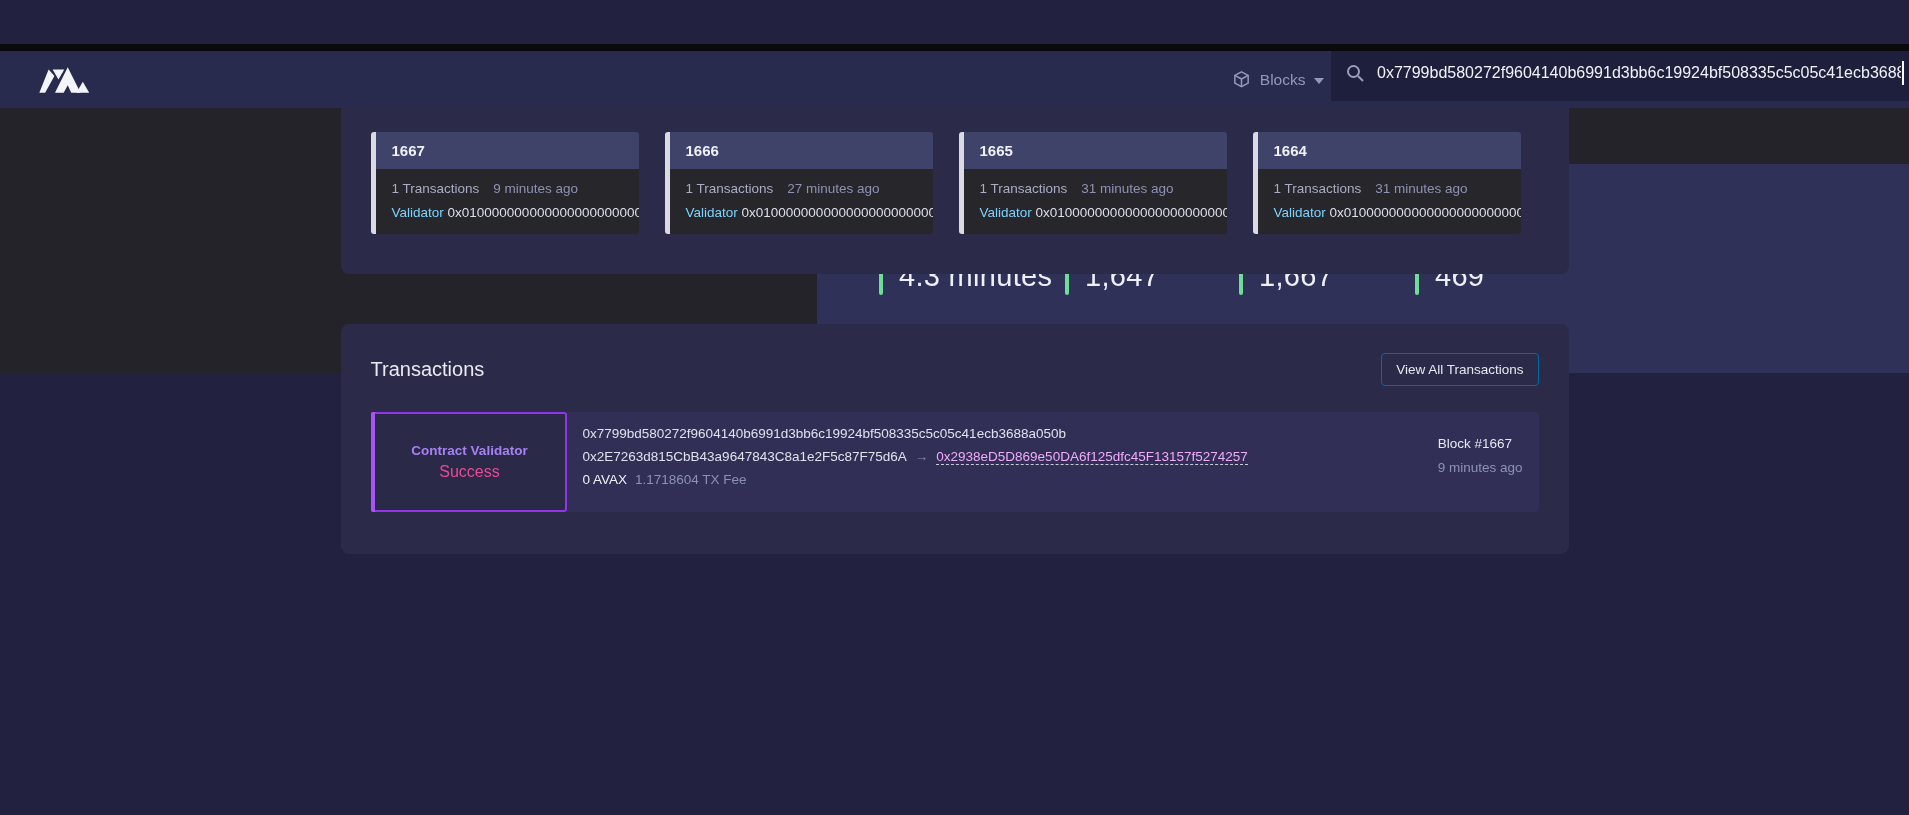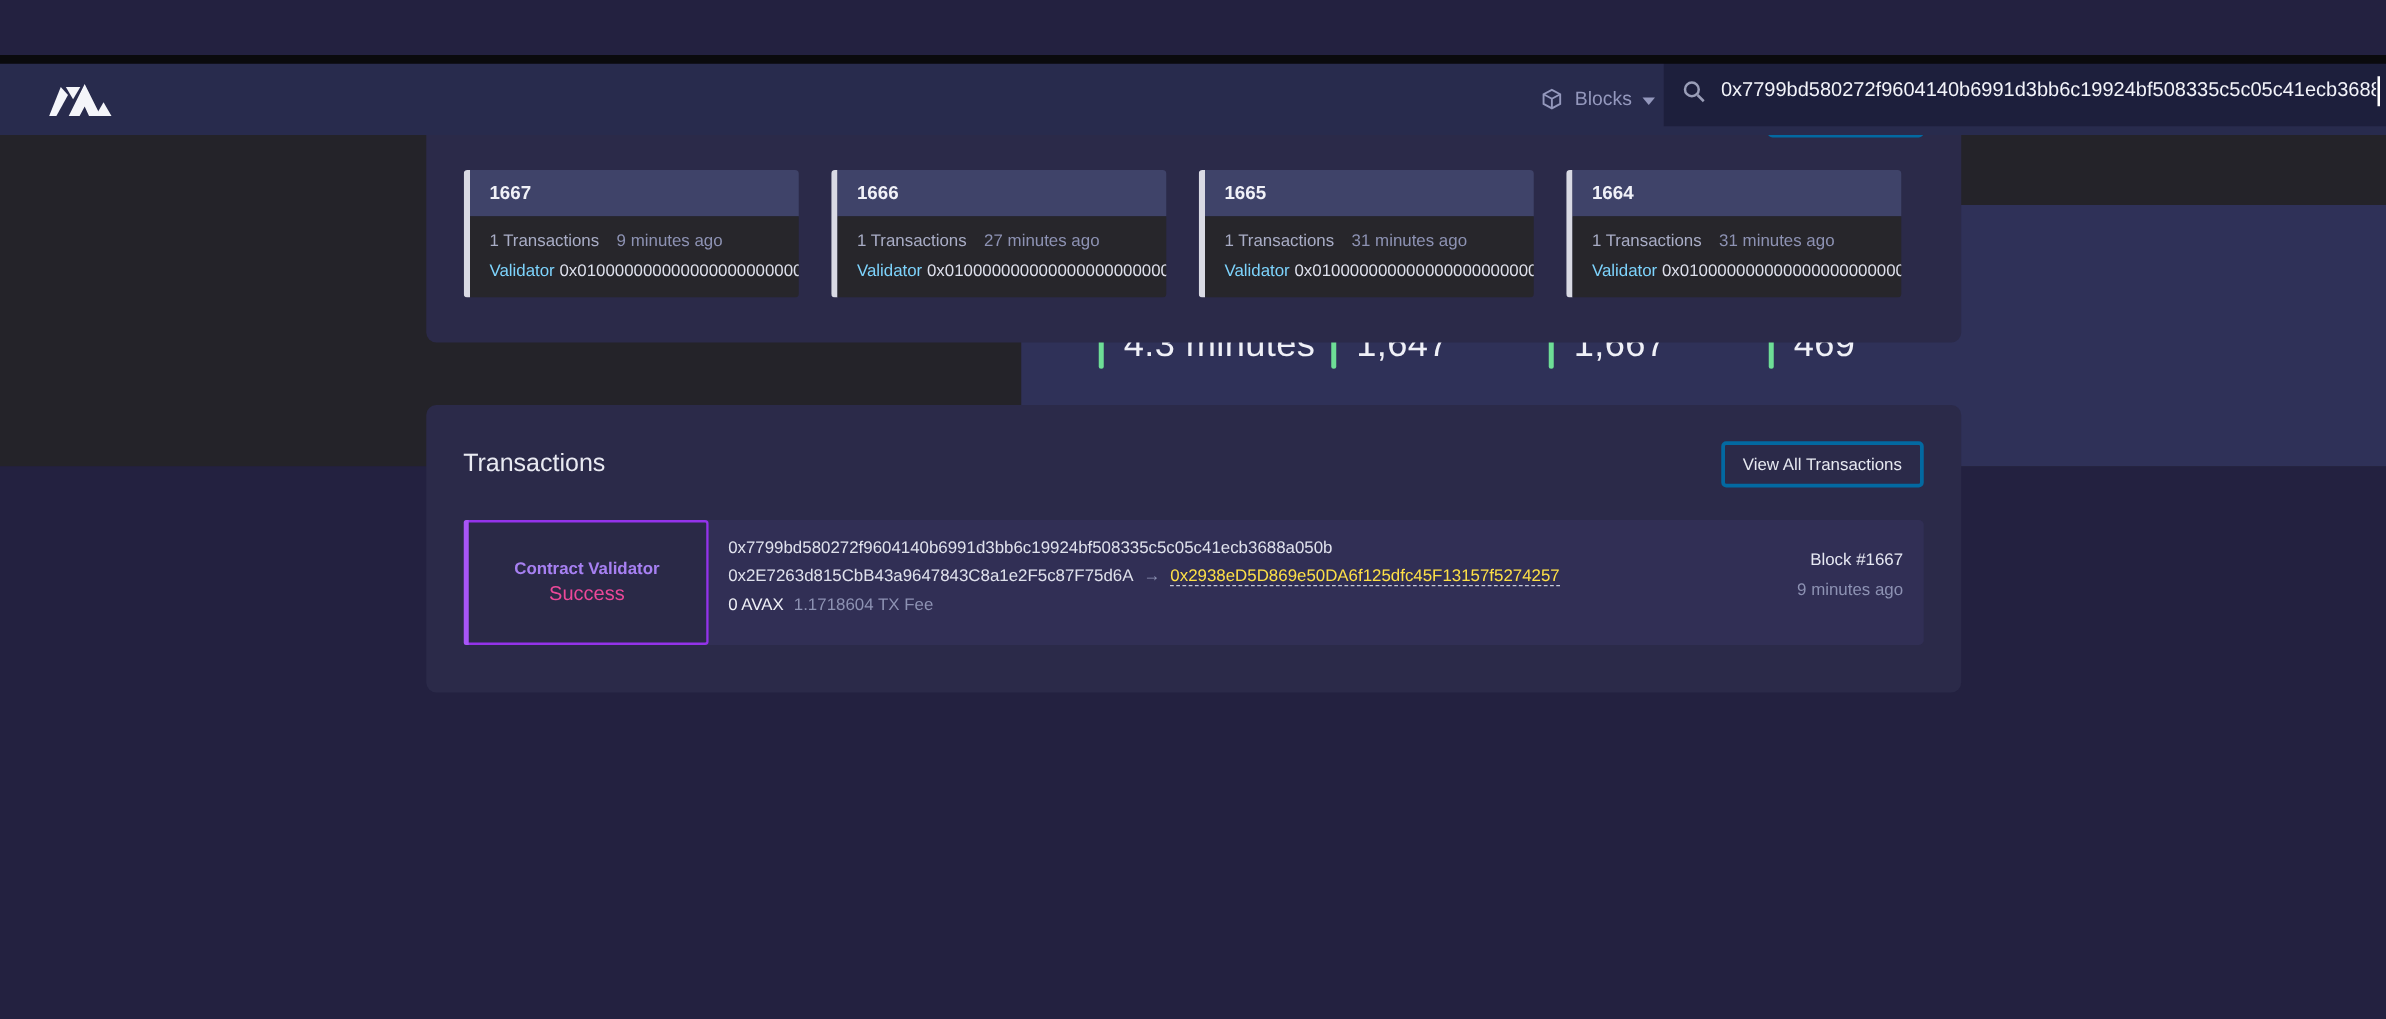--- a/index.html
+++ b/index.html
@@ -63,7 +63,7 @@
   .section-head { display:flex; align-items:center; justify-content:space-between; padding:29px 30px 0 30px; }
   .section-title { font-size:20px; font-weight:400; color:#e9eaf2; }
   .view-all-btn {
-    background:transparent; border:3px solid #0369a1; color:#e6e8f0;
+    background:transparent; border:1px solid #0369a1; color:#e6e8f0;
     font-size:13.5px; padding:8px 14px; border-radius:4px; cursor:pointer;
     font-family:"Liberation Sans","DejaVu Sans",sans-serif;
   }

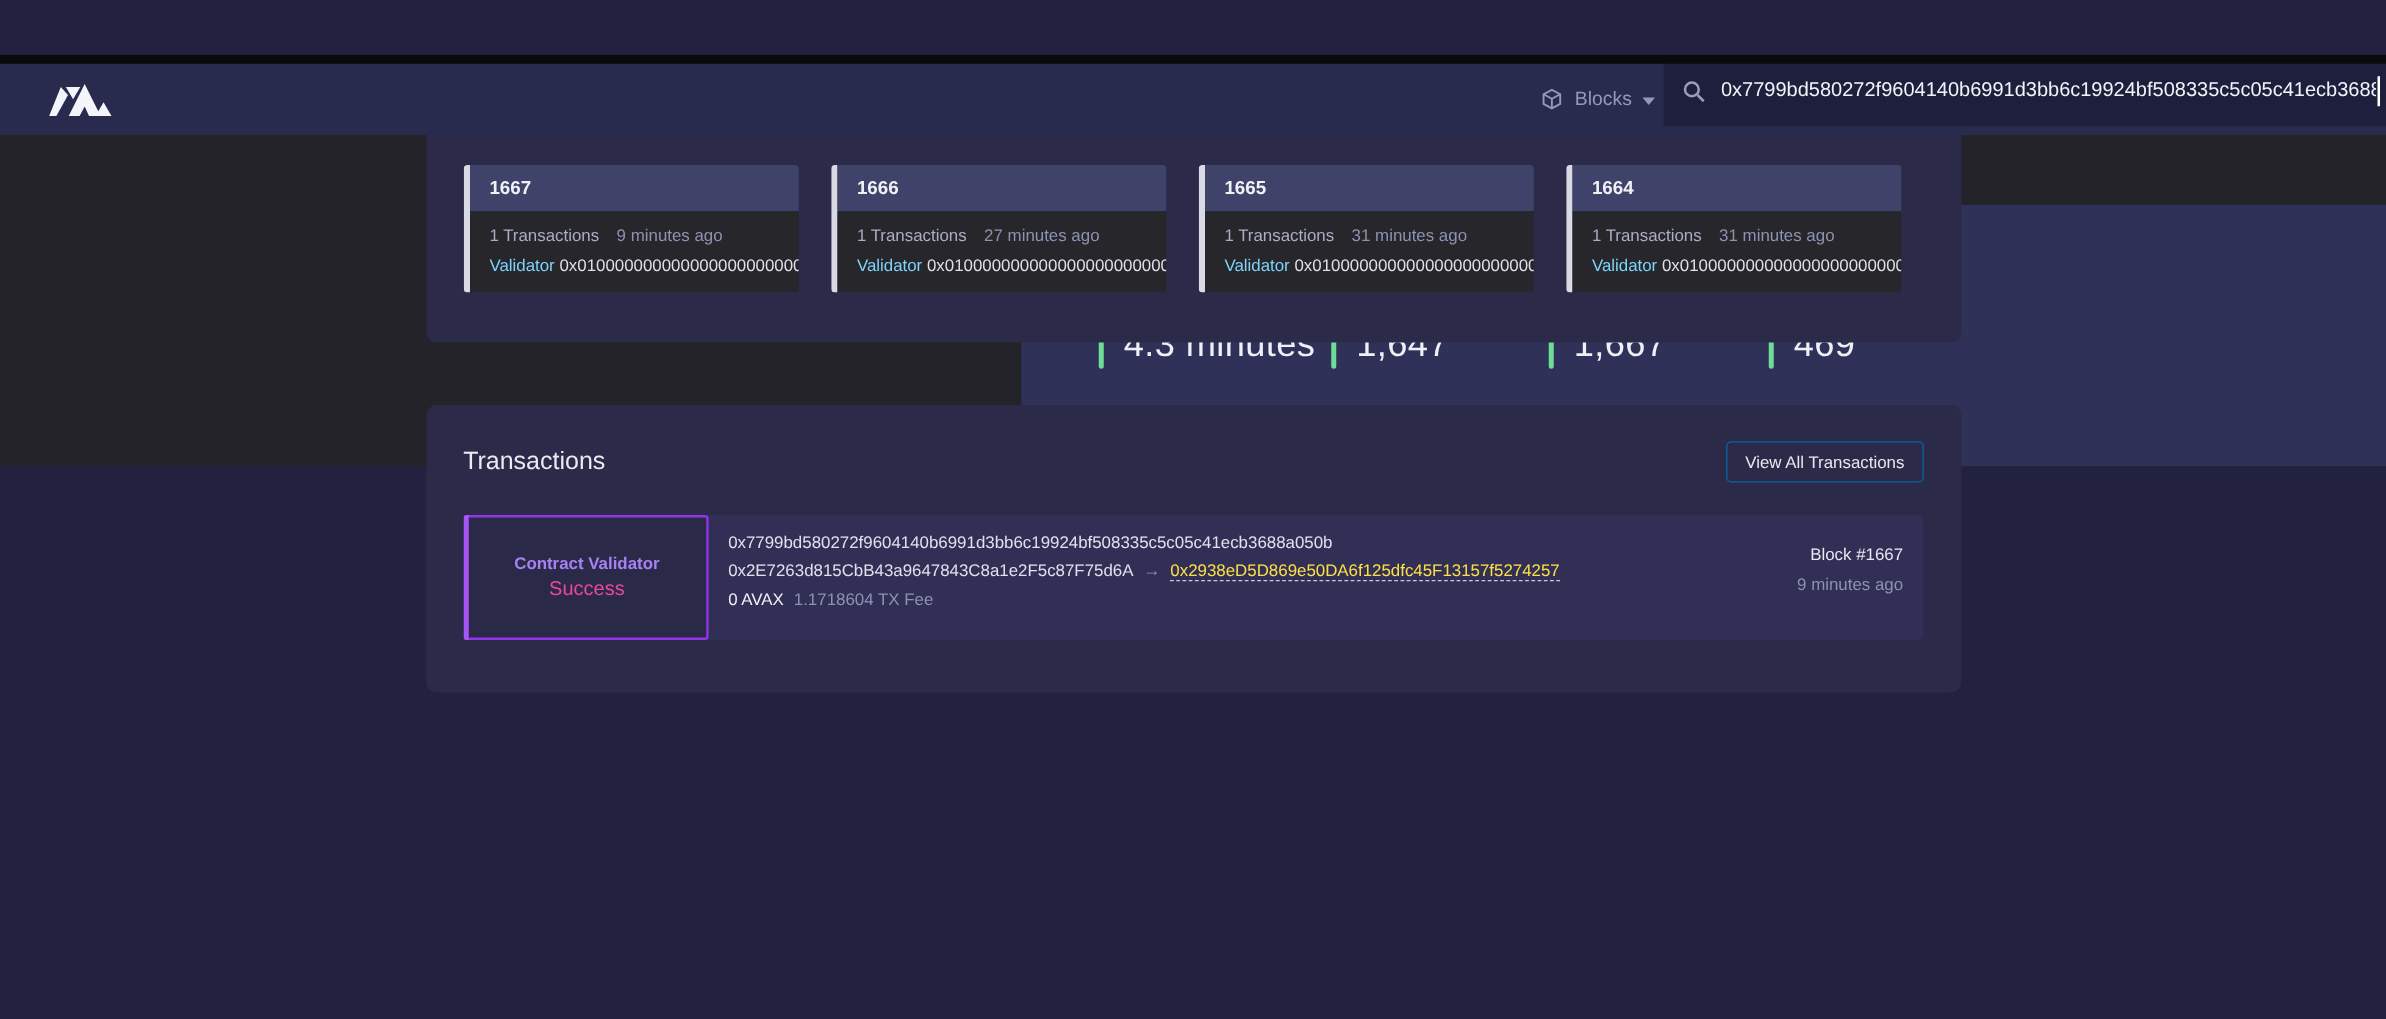--- a/index.html
+++ b/index.html
@@ -105,7 +105,7 @@
   .tx-to { color:#fde047; text-decoration:none; border-bottom:1px dashed #c8cada; cursor:pointer;margin-top:44px; }
   .tx-amount { color:#eff0f7;margin-top:24px; }
   .tx-fee { color:#8d92b3; margin-left:8px; }
-  .tx-right { flex:0 0 auto; padding:24px 16px 0 0; text-align:right; }
+  .tx-right { flex:0 0 auto; padding:24px 16px 0 0; }
   .tx-block { font-size:13.5px; color:#e6e8f2; cursor:pointer; }
   .tx-age { font-size:13.5px; color:#8d92b3; margin-top:9px; }
 </style>

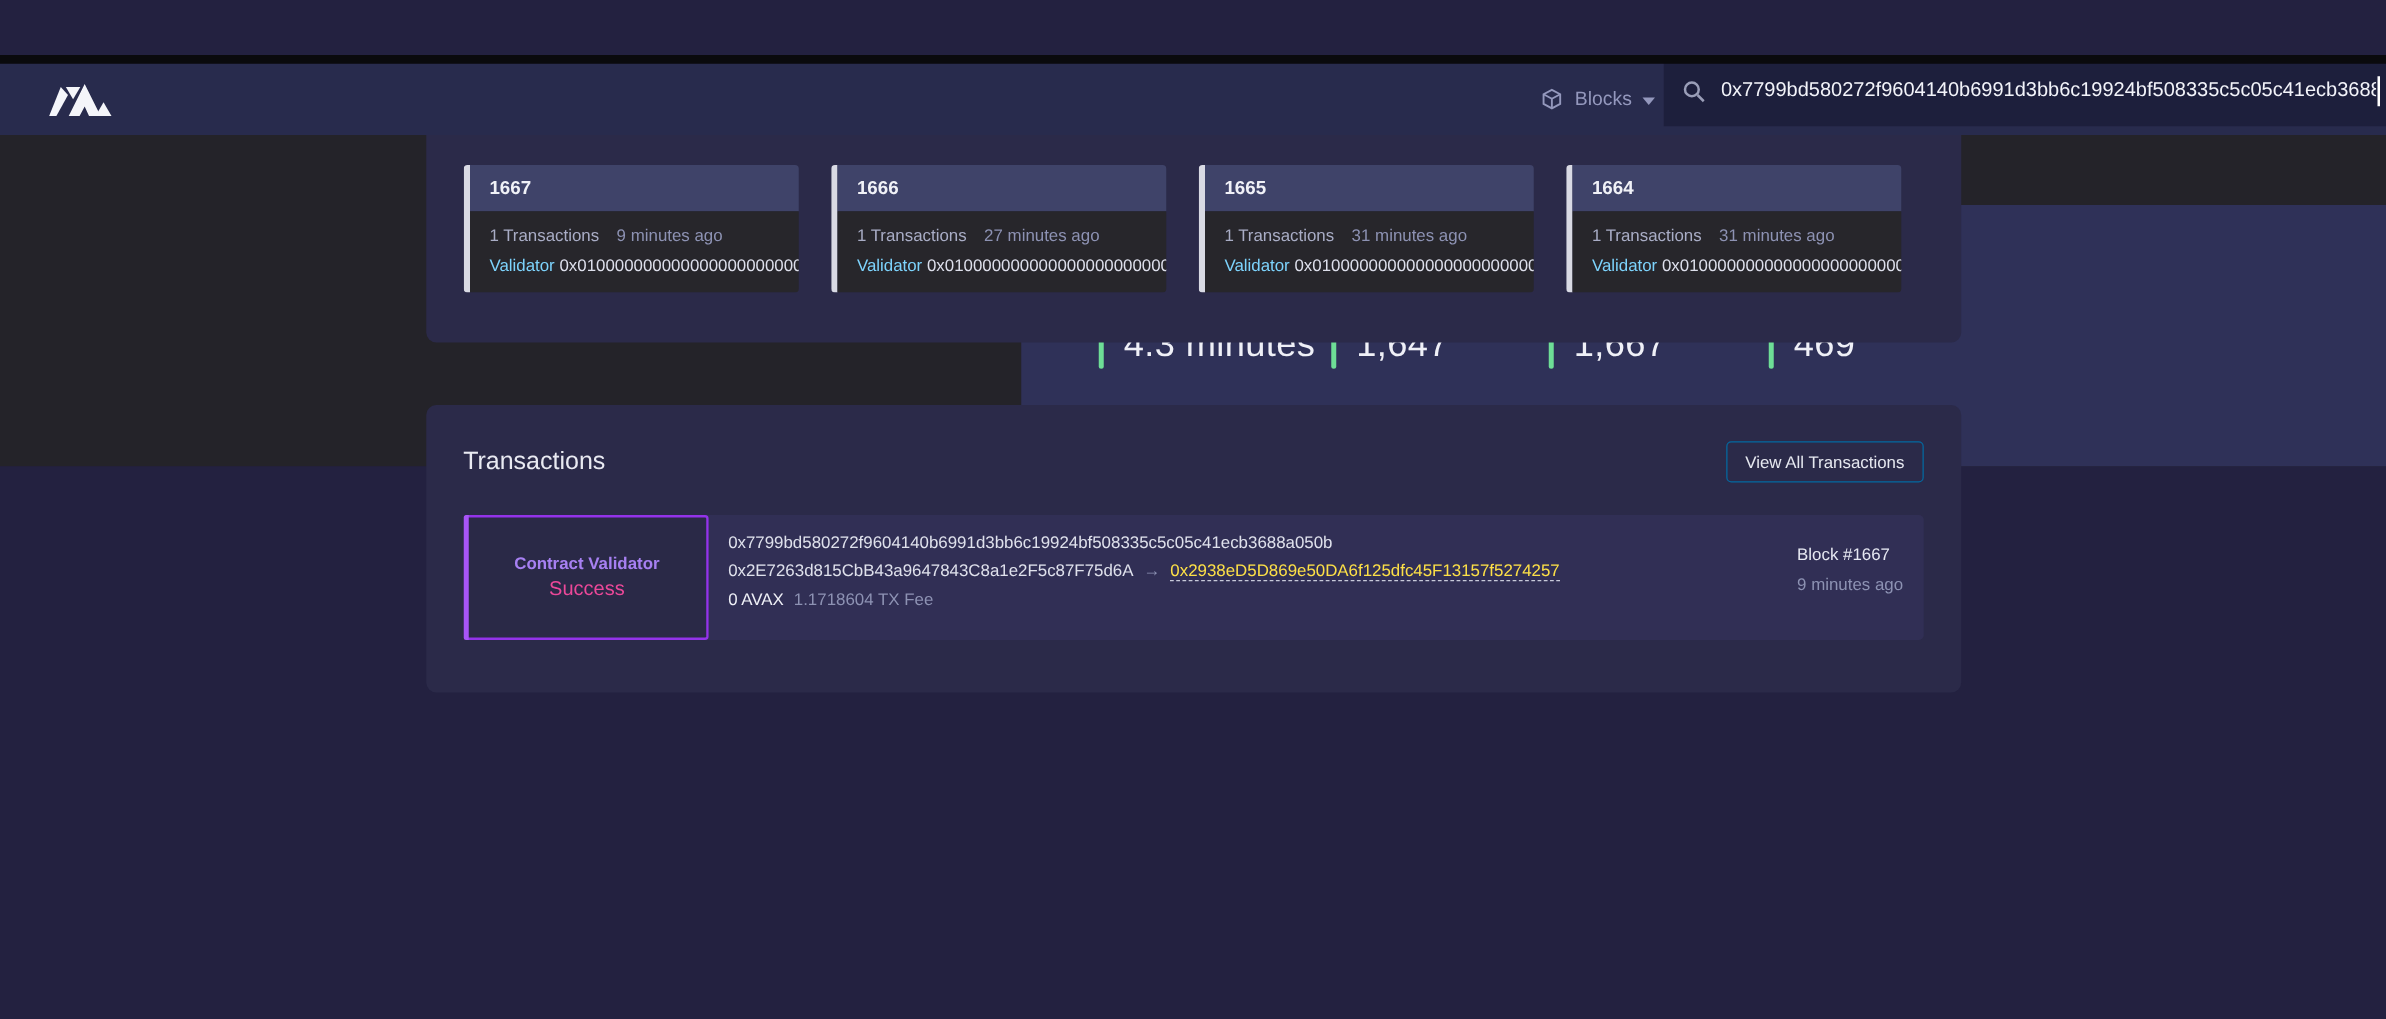--- a/index.html
+++ b/index.html
@@ -102,7 +102,7 @@
   .tx-mid { flex:1; padding:14px 0 0 16px; }
   .tx-line { font-size:13.5px; margin-bottom:8px; color:#dfe1ec; white-space:nowrap; }
   .tx-arrow { color:#8d92b3; margin:0 8px; }
-  .tx-to { color:#fde047; text-decoration:none; border-bottom:1px dashed #c8cada; cursor:pointer;margin-top:44px; }
+  .tx-to { color:#f0abfc; text-decoration:none; border-bottom:1px dashed #c8cada; cursor:pointer;margin-top:44px; }
   .tx-amount { color:#eff0f7;margin-top:24px; }
   .tx-fee { color:#8d92b3; margin-left:8px; }
   .tx-right { flex:0 0 auto; padding:24px 16px 0 0; }

